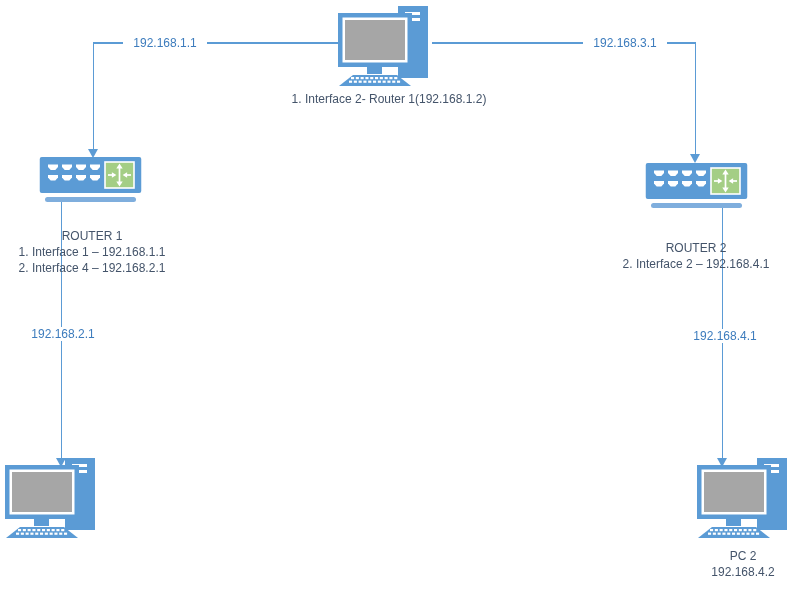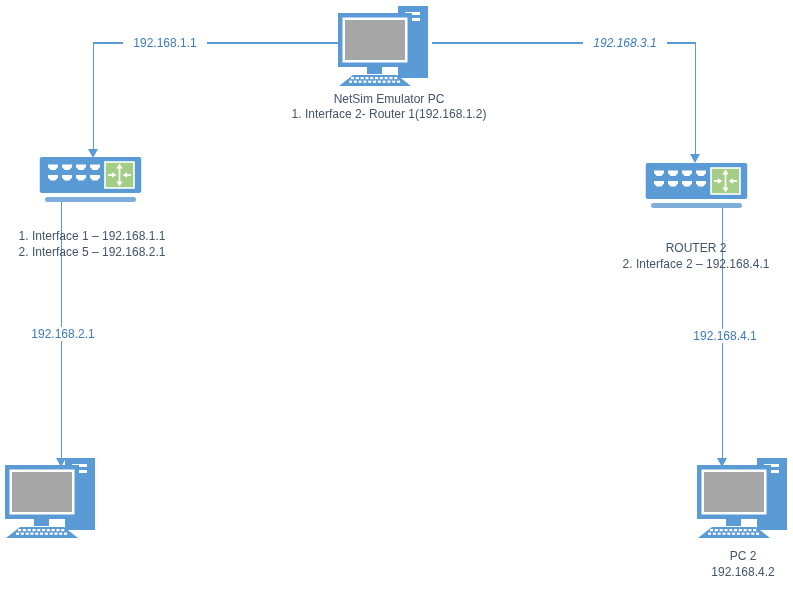--- a/index.html
+++ b/index.html
@@ -115,7 +115,7 @@
   <div class="link h" style="left:432px; top:42px; width:264px;"></div>
   <div class="link v" style="left:694.5px; top:42px; height:113px;"></div>
   <div class="arrow-down" style="left:690px; top:154px;"></div>
-  <div class="link-label" style="left:583px; top:36px; width:80px;font-style:italic;">192.168.3.1</div>
+  <div class="link-label" style="left:583px; top:36px; width:80px;">192.168.3.1</div>
 
   <div class="link v" style="left:60.5px; top:201px; height:258px;"></div>
   <div class="arrow-down" style="left:56px; top:458px;"></div>

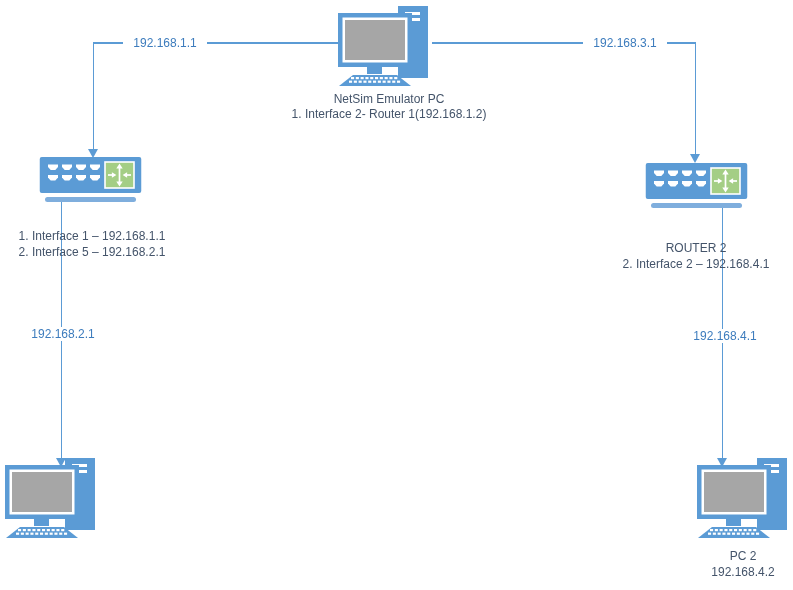--- a/index.html
+++ b/index.html
@@ -131,7 +131,6 @@
       </svg>
   </div>
   <div class="textblock" style="left:264px; top:92px; width:250px; line-height:15px;">
-    <div class="row">NetSim Emulator PC</div>
     <div class="row">1. Interface 2- Router 1(192.168.1.2)</div>
   </div>
 

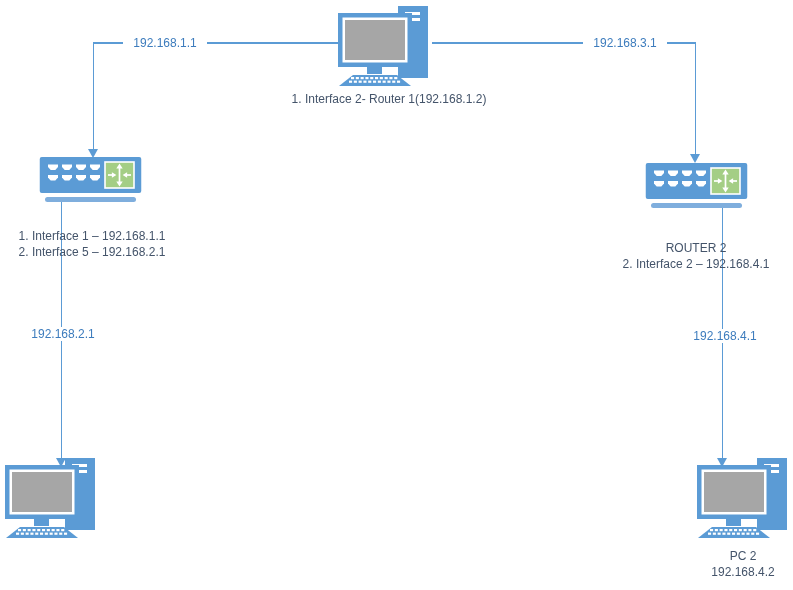--- a/index.html
+++ b/index.html
@@ -140,6 +140,7 @@
       </svg>
   </div>
   <div class="textblock" style="left:10px; top:228px; width:164px;">
+    <div class="row">ROUTER 1</div>
     <div class="row">1. Interface 1 – 192.168.1.1</div>
     <div class="row">2. Interface 5 – 192.168.2.1</div>
   </div>

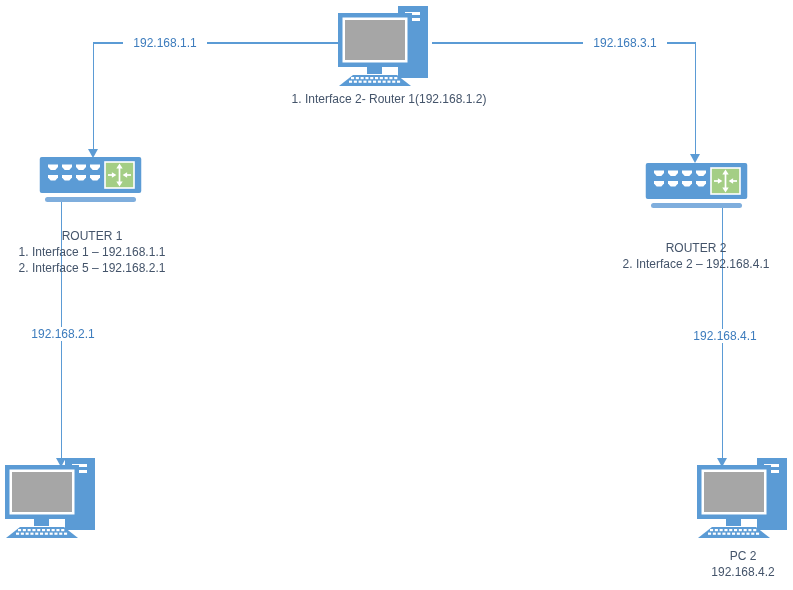--- a/index.html
+++ b/index.html
@@ -142,7 +142,7 @@
   <div class="textblock" style="left:10px; top:228px; width:164px;">
     <div class="row">ROUTER 1</div>
     <div class="row">1. Interface 1 – 192.168.1.1</div>
-    <div class="row">2. Interface 5 – 192.168.2.1</div>
+    <div class="row">2. Interface 4 – 192.168.2.1</div>
   </div>
 
   <div class="node" style="left:645px; top:161px;">

